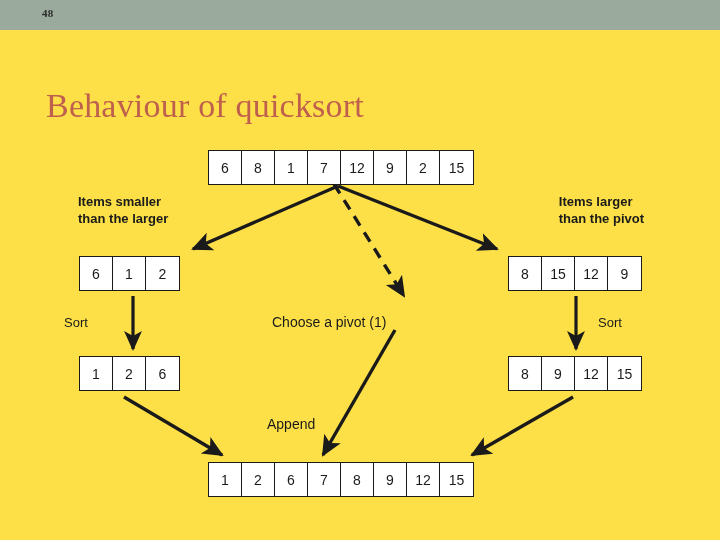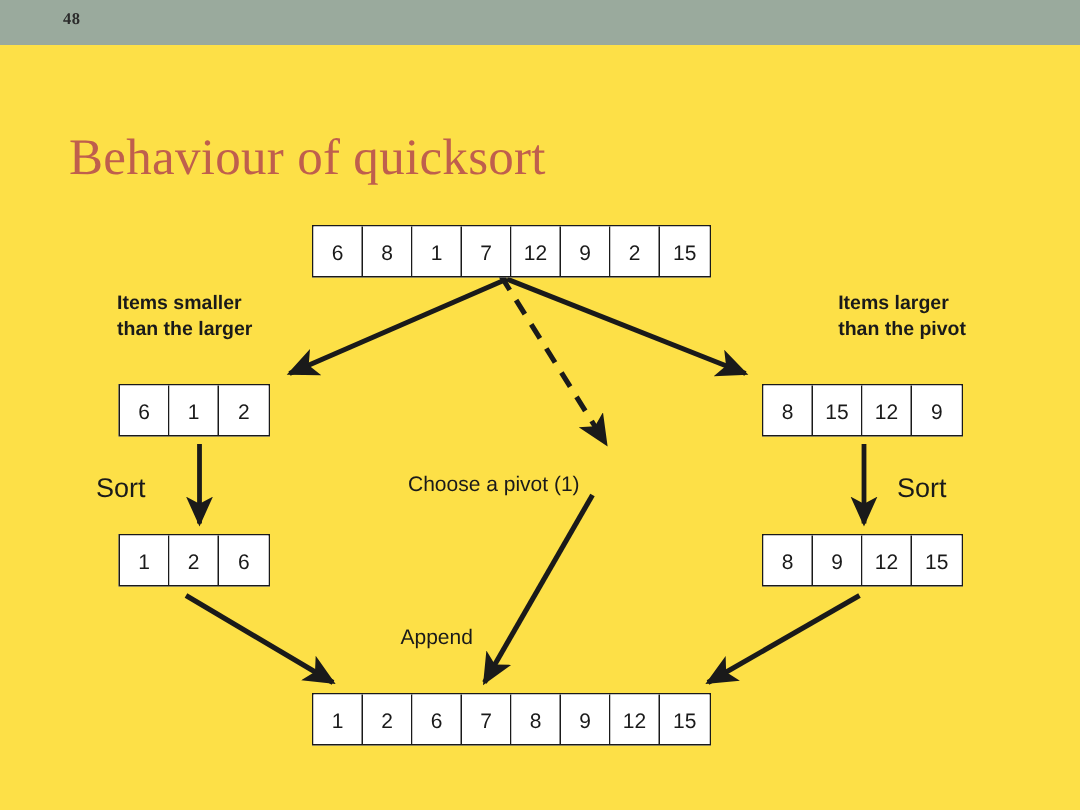--- a/index.html
+++ b/index.html
@@ -112,7 +112,7 @@
   .label {
     position: absolute;
     font-family: "Liberation Sans", sans-serif;
-    font-size: 18px;
+    font-size: 13px;
     color: #1a1a1a;
     white-space: nowrap;
   }

